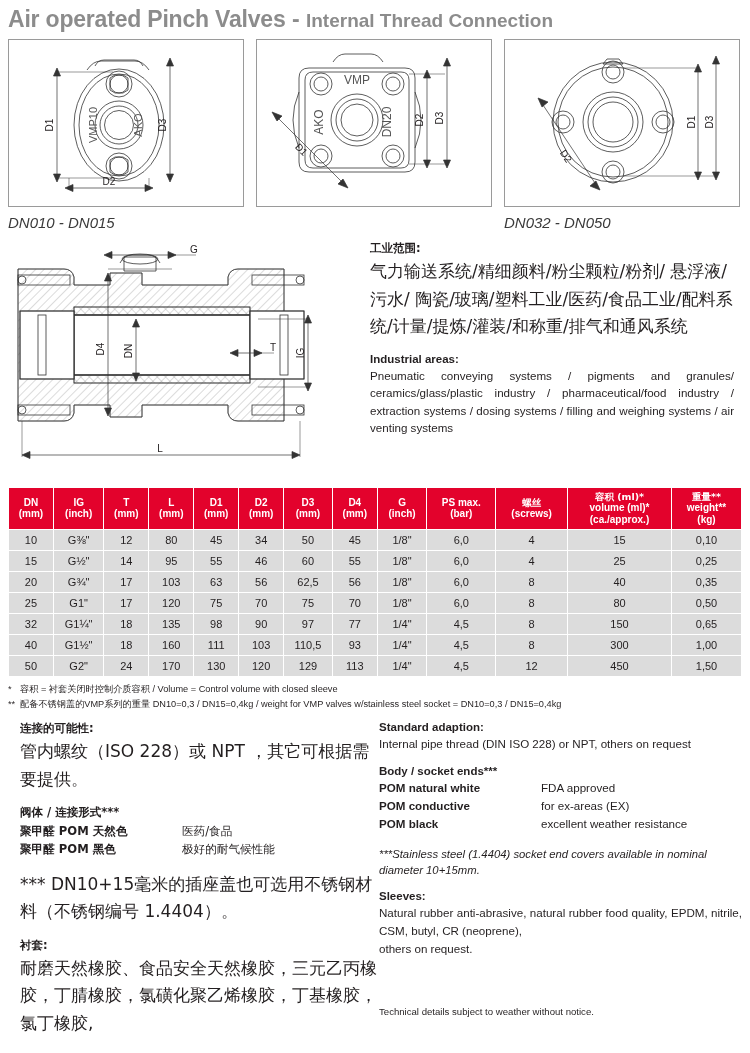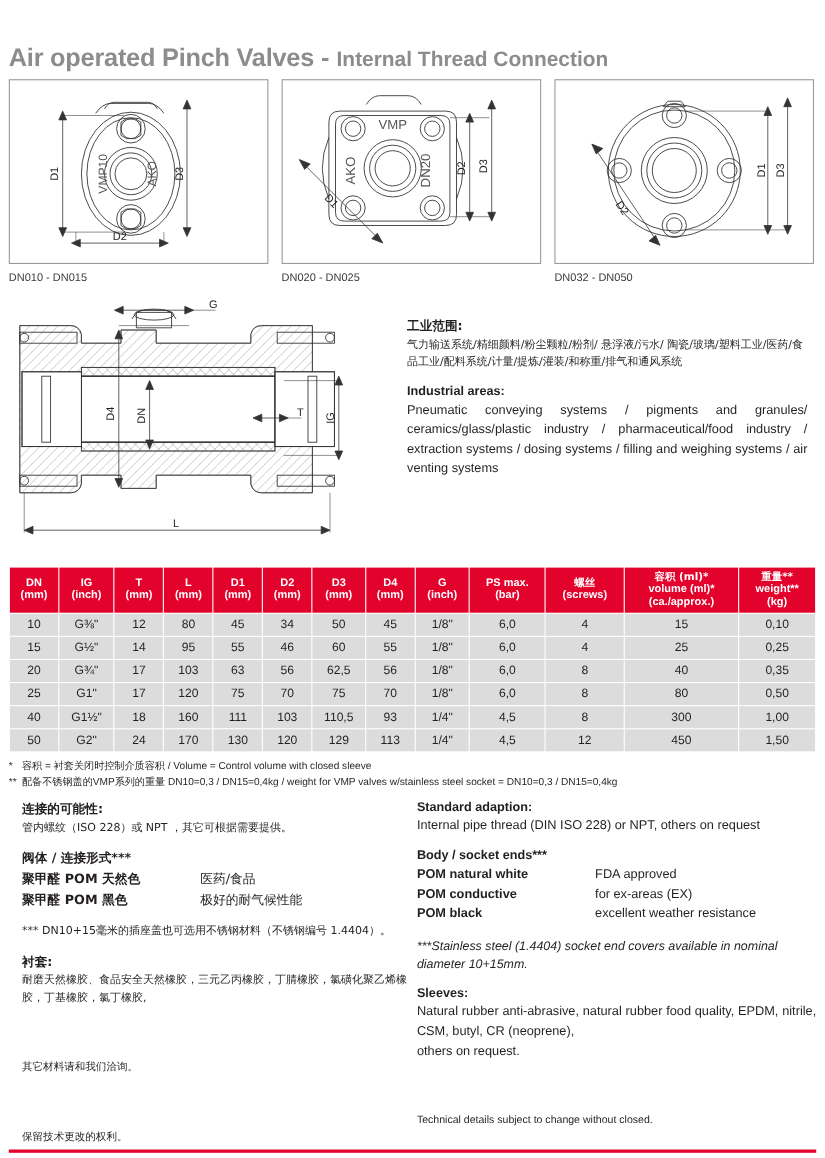--- a/index.html
+++ b/index.html
@@ -14,7 +14,7 @@
   .page { position:relative; width:750px; height:1053px; }
 
   
-  .title-bar { padding:6px 8px 0 8px;margin-top:33px; }
+  .title-bar { padding:6px 8px 0 8px; }
   .title-main {
     font-size:23px; font-weight:bold; color:#8c8c8c;
     letter-spacing:-0.2px; display:inline;

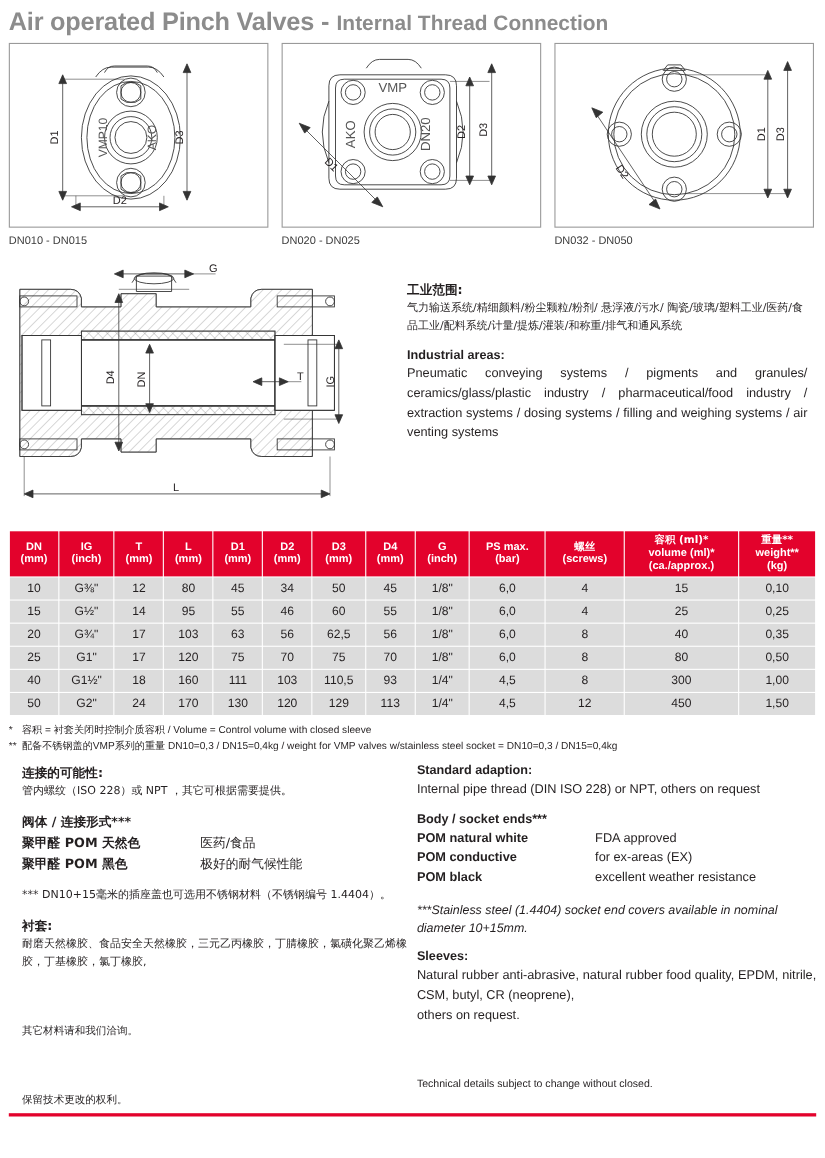--- a/index.html
+++ b/index.html
@@ -29,7 +29,7 @@
     height:168px; border:1px solid #9a9a9a; background:#fff;
     position:relative; overflow:hidden;
   }
-  .dw-cap { font-size:10px; color:#3a3a3a; padding-top:7px; }
+  .dw-cap { font-size:15px; color:#3a3a3a; padding-top:7px;font-style:italic; }
   .dw svg { display:block; }
 
   

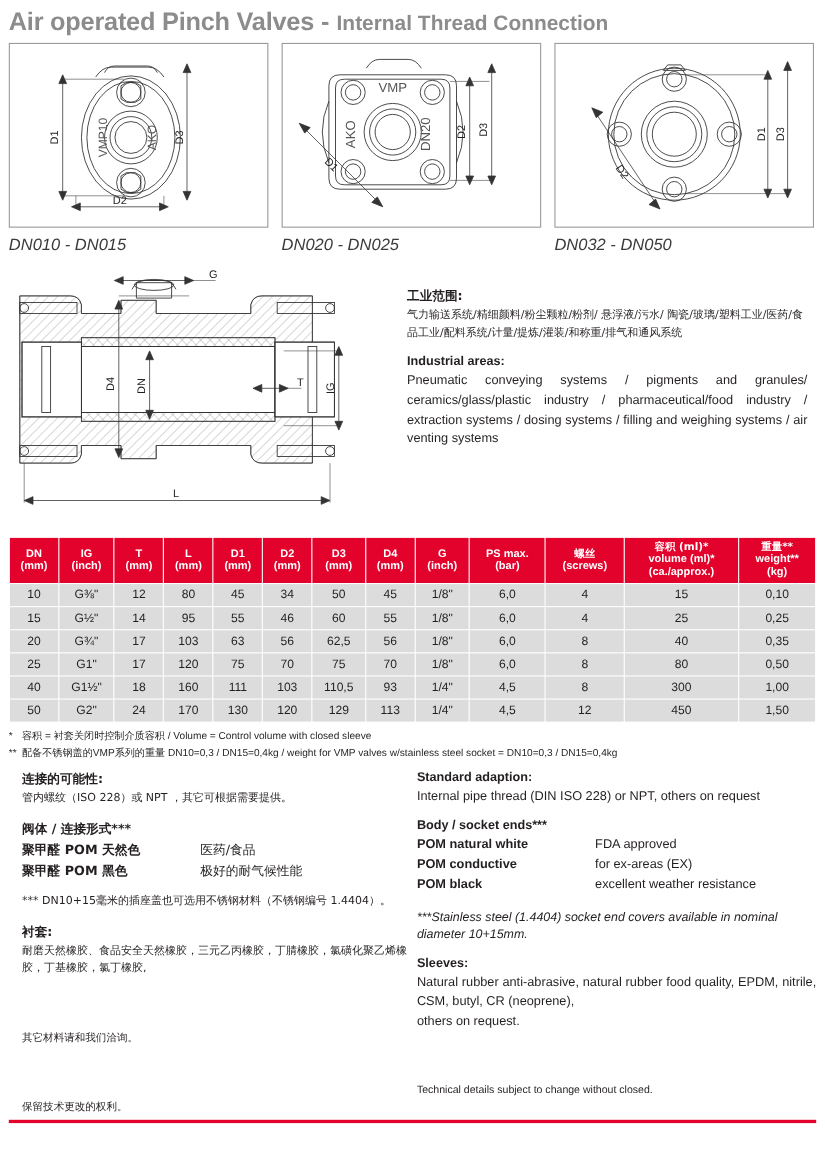--- a/index.html
+++ b/index.html
@@ -171,7 +171,6 @@
           <text x="134" y="82" font-size="12" fill="#555" text-anchor="middle" transform="rotate(-90 134 82)" font-family="Liberation Sans, sans-serif">DN20</text>
         </svg>
       </div>
-      <div class="dw-cap">DN020 - DN025</div>
     </div>
 
     <div class="dw">

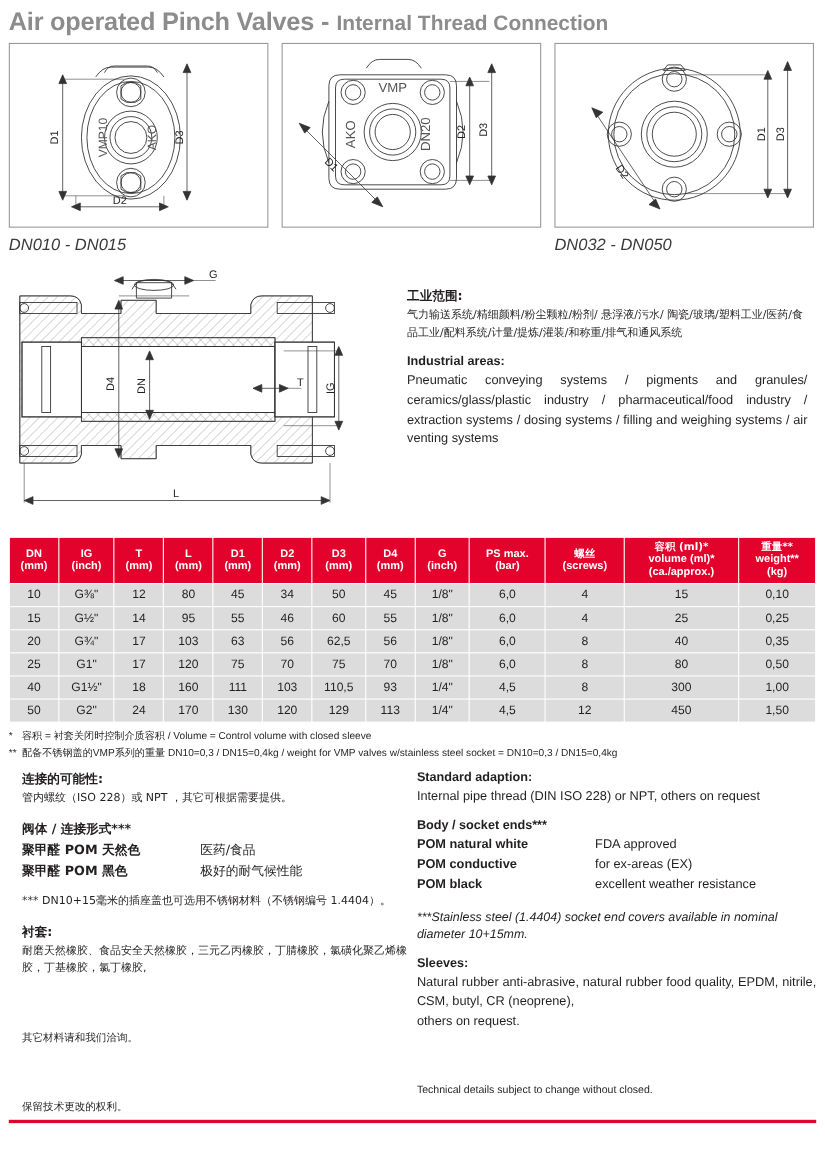--- a/index.html
+++ b/index.html
@@ -35,7 +35,7 @@
   
   .mid { display:flex; padding:6px 8px 0 8px; gap:10px; }
   .mid-left { width:352px; }
-  .mid-right { width:364px; padding-top:4px;margin-top:21px; }
+  .mid-right { width:364px; padding-top:4px; }
 
   .blk-title { font-weight:bold; font-size:11.5px; margin-bottom:2px; }
   .cn { font-family:"DejaVu Sans","Liberation Sans",sans-serif; }

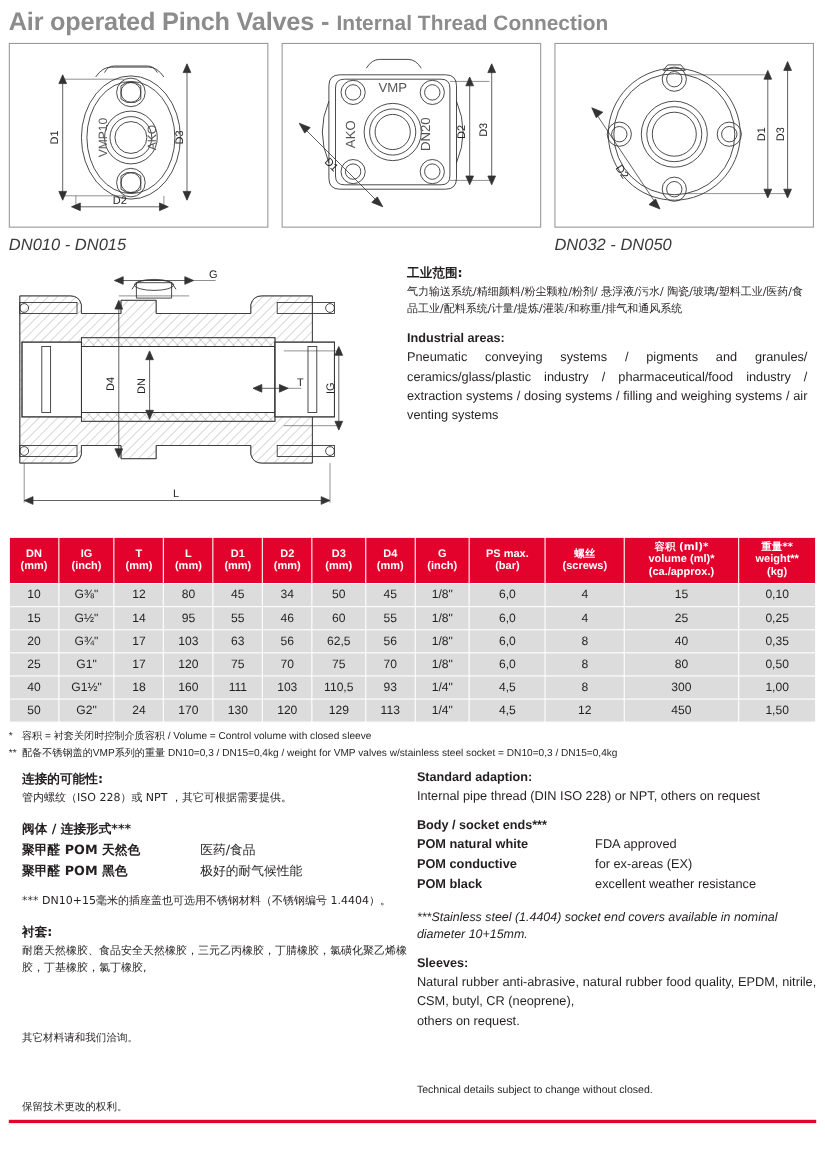--- a/index.html
+++ b/index.html
@@ -39,7 +39,7 @@
 
   .blk-title { font-weight:bold; font-size:11.5px; margin-bottom:2px; }
   .cn { font-family:"DejaVu Sans","Liberation Sans",sans-serif; }
-  .cn-body { font-size:10px; line-height:1.62; }
+  .cn-body { font-size:17px; line-height:1.62; }
   .en-body { font-size:11.6px; line-height:1.52; text-align:justify; }
   .gap { height:12px; }
 

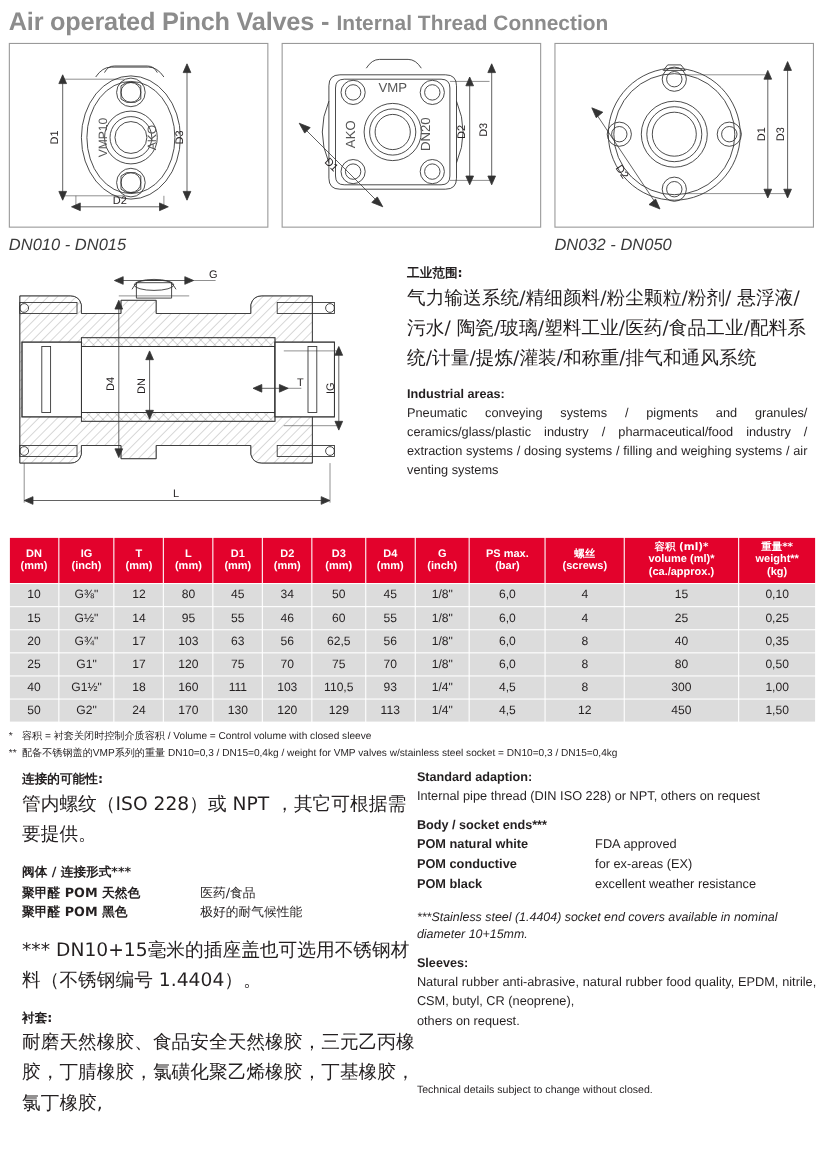--- a/index.html
+++ b/index.html
@@ -431,6 +431,21 @@
             <td>0,50</td>
           </tr>
           <tr>
+            <td>32</td>
+            <td>G1¼"</td>
+            <td>18</td>
+            <td>135</td>
+            <td>98</td>
+            <td>90</td>
+            <td>97</td>
+            <td>77</td>
+            <td>1/4"</td>
+            <td>4,5</td>
+            <td>8</td>
+            <td>150</td>
+            <td>0,65</td>
+          </tr>
+          <tr>
             <td>40</td>
             <td>G1½"</td>
             <td>18</td>

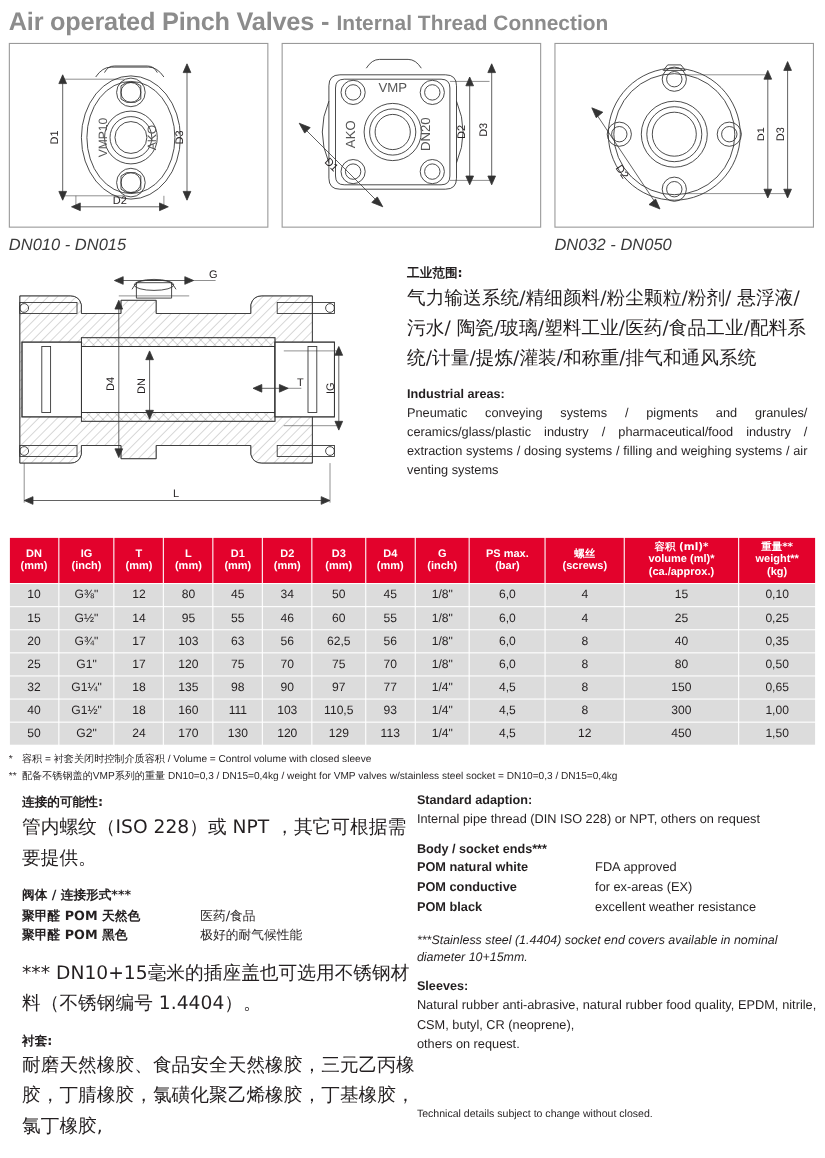--- a/index.html
+++ b/index.html
@@ -534,7 +534,7 @@
       <div class="blk-title">Sleeves:</div>
       <div class="en-body">Natural rubber anti-abrasive, natural rubber food quality, EPDM, nitrile, CSM, butyl, CR (neoprene),</div>
       <div class="en-body">others on request.</div>
-      <div class="tiny">Technical details subject to change without closed.</div>
+      <div class="tiny">Technical details subject to weather without notice.</div>
     </div>
   </div>
 

